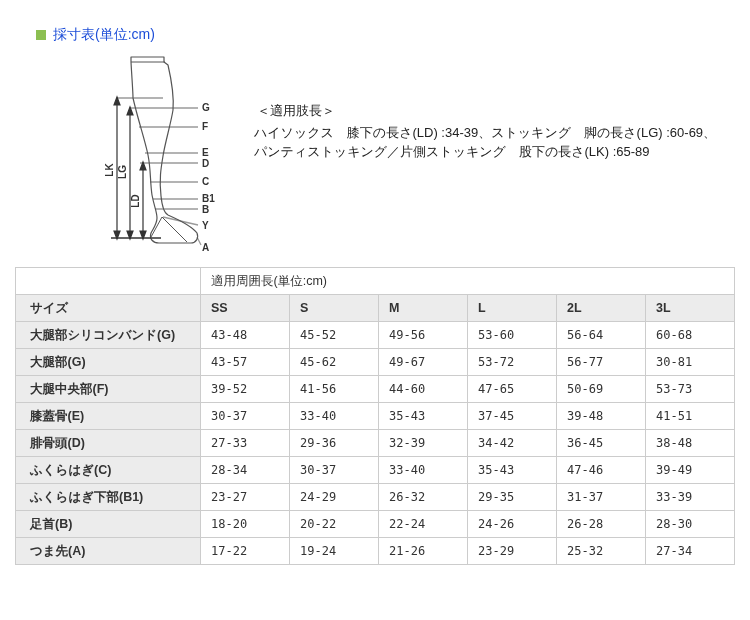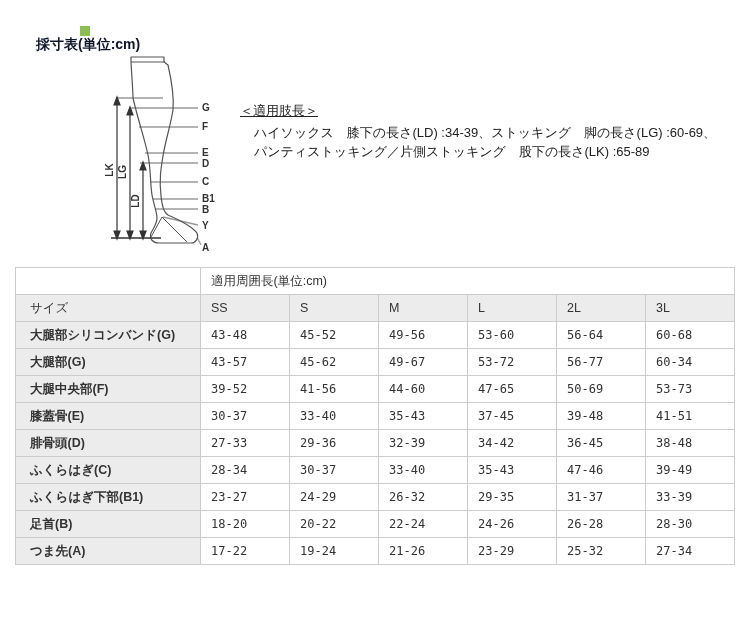--- a/index.html
+++ b/index.html
@@ -8,7 +8,7 @@
 
   
   .page-title{position:absolute;left:36px;top:26px;display:flex;align-items:center;
-              font-size:14px;font-weight:bold;color:#0f172a;flex-direction:column;}
+              font-size:14px;font-weight:normal;color:#1d4ed8;}
   .bullet{width:10px;height:10px;margin-right:7px;flex:0 0 auto;}
 
   

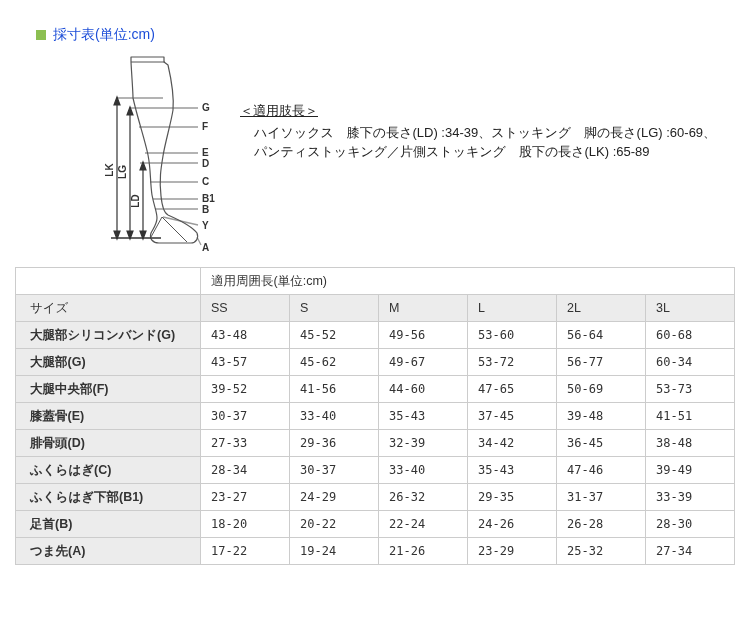--- a/index.html
+++ b/index.html
@@ -19,7 +19,7 @@
   
   .applicable{position:absolute;left:240px;top:101px;font-size:13px;color:#222;
               line-height:19px;white-space:nowrap;}
-  .applicable .heading{margin:0 0 3px 0;text-decoration:underline;}
+  .applicable .heading{margin:0 0 3px 17px;}
   .applicable .line{margin-left:14px;}
 
   

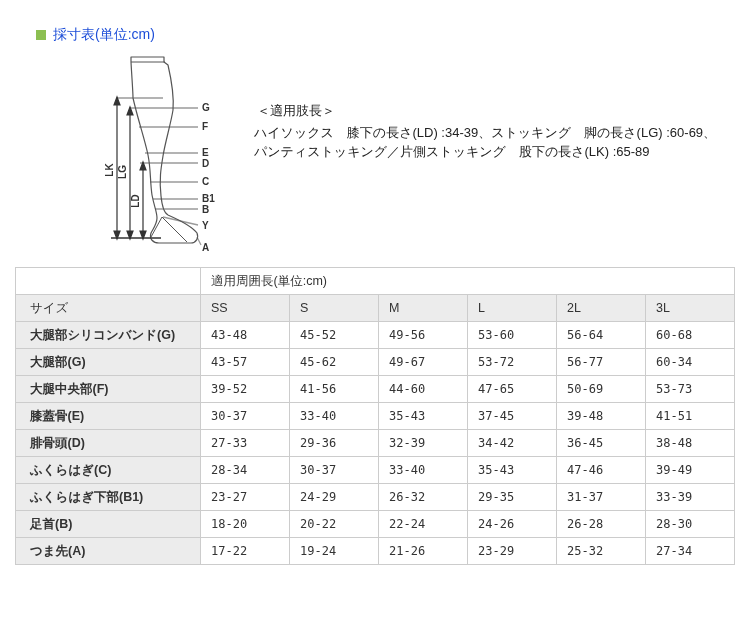--- a/index.html
+++ b/index.html
@@ -30,7 +30,7 @@
               font-weight:normal;overflow:hidden;white-space:nowrap;}
   .size-table .corner-cell{background:#fff;}
   .size-table .circ-header{background:#fff;color:#333;margin-left:36px;}
-  .size-table .head-cell{background:#ececec;font-weight:normal;color:#333;}
+  .size-table .head-cell{background:#ececec;font-weight:bold;color:#333;}
   .size-table .row-label{background:#ececec;font-weight:bold;color:#333;padding-left:14px;}
   .size-table .value-cell{background:#fff;color:#333;
               font-family:"DejaVu Sans Mono","Liberation Mono",monospace;font-size:12px;}

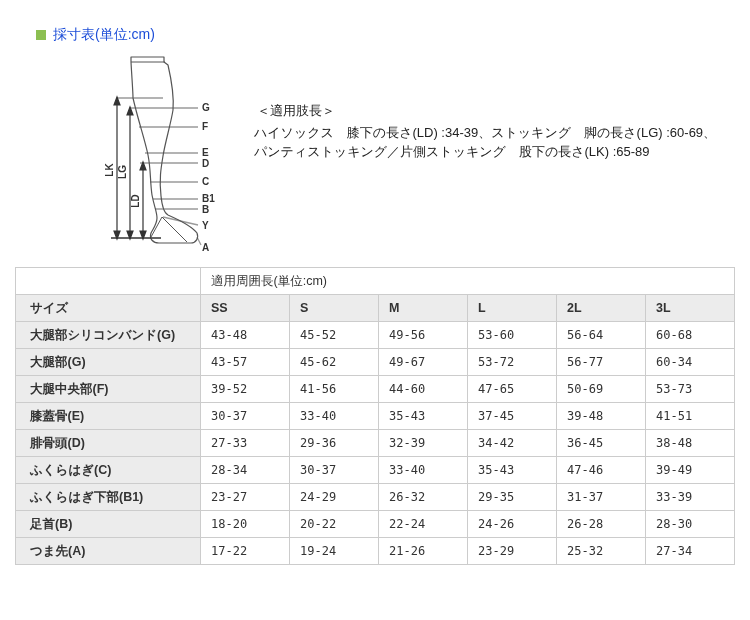--- a/index.html
+++ b/index.html
@@ -145,7 +145,7 @@
     <td class="value-cell">49-67</td>
     <td class="value-cell">53-72</td>
     <td class="value-cell">56-77</td>
-    <td class="value-cell">60-34</td>
+    <td class="value-cell">30-81</td>
   </tr>
   <tr>
     <th class="row-label">大腿中央部(F)</th>

